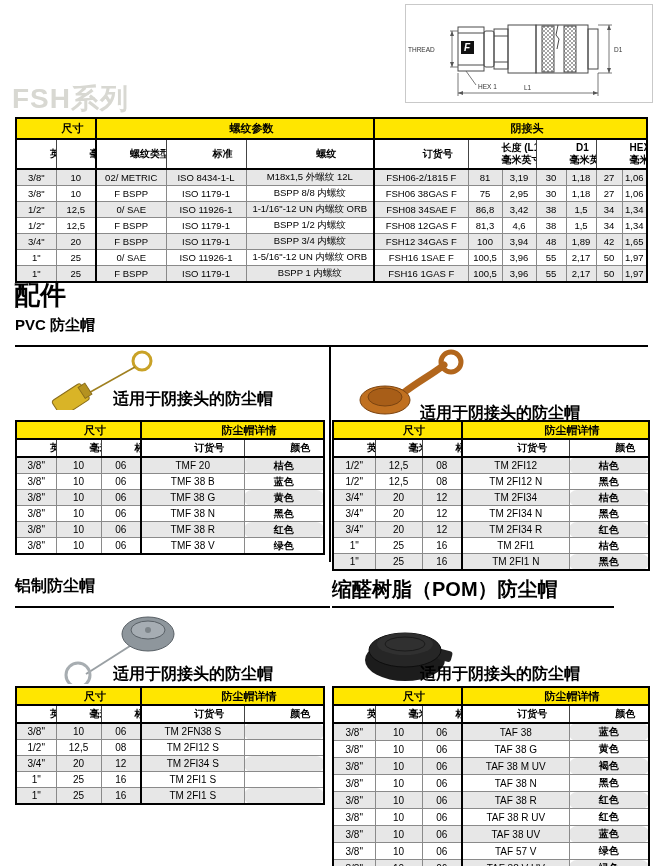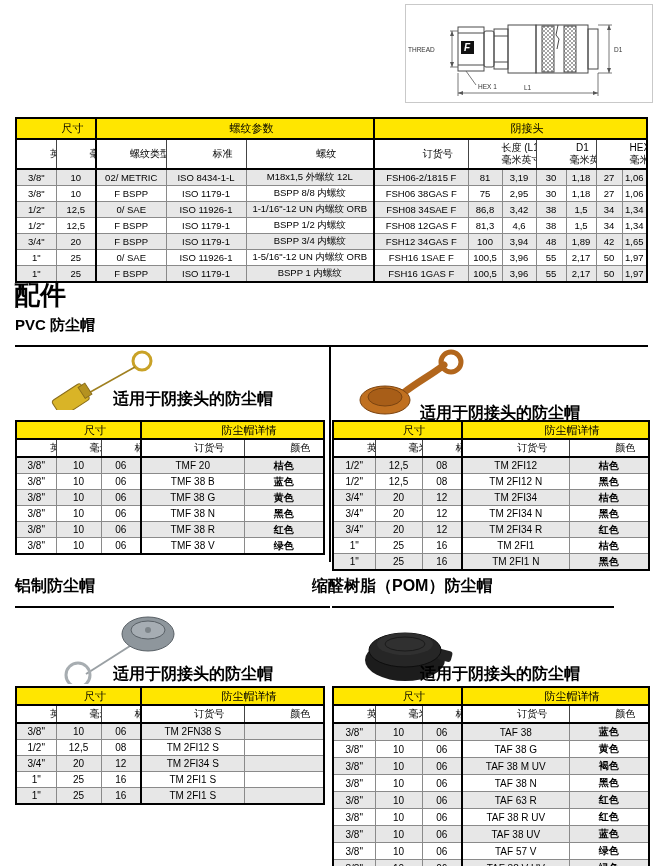--- a/index.html
+++ b/index.html
@@ -114,6 +114,7 @@
     </svg>
   </div>
 
+  <div class="series-title">FSH系列</div>
 
   <table class="spec">
     <colgroup>

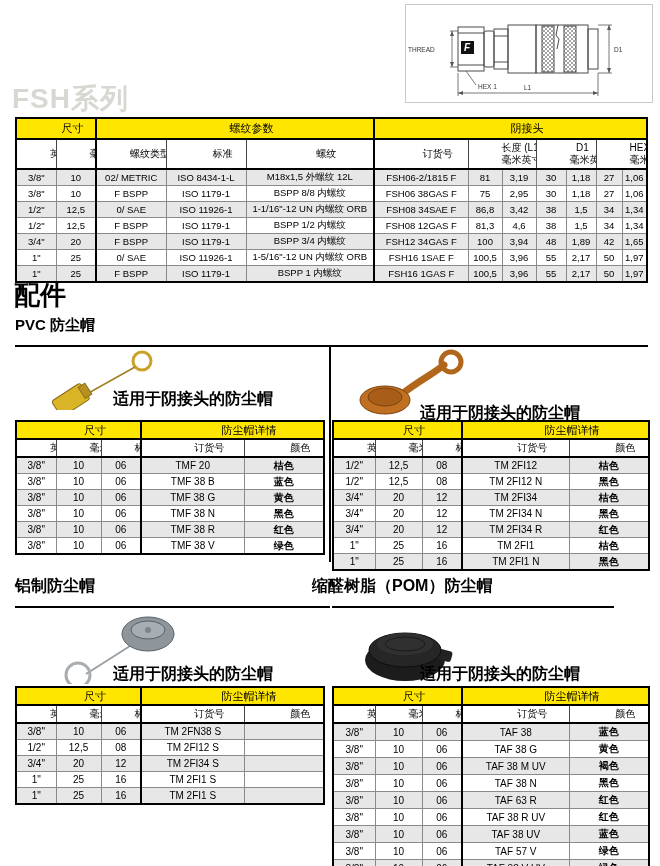--- a/index.html
+++ b/index.html
@@ -22,7 +22,7 @@
   
   table{border-collapse:collapse;table-layout:fixed;}
   th,td{padding:0;overflow:hidden;white-space:nowrap;}
-  th{font-weight:normal;padding-left:33px;}
+  th{font-weight:bold;padding-left:33px;}
   .grp{background:#FFE600;font-size:11px;height:19px;border:1px solid #222;border-bottom:2px solid #000;}
   tr.alt td{background:#E7E7E7;}
 

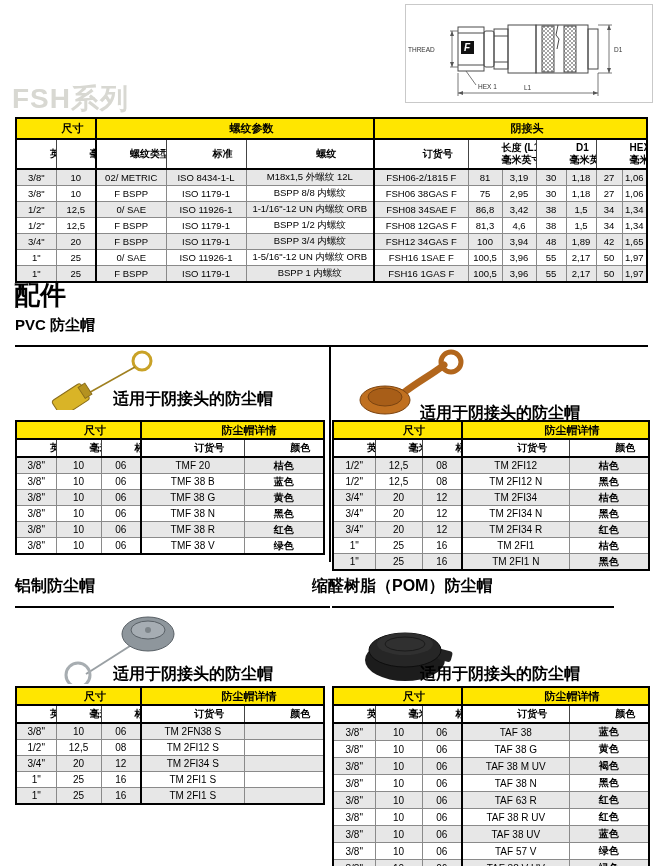--- a/index.html
+++ b/index.html
@@ -43,7 +43,7 @@
   .acc .grp{height:16px;}
   .acc th.col{background:#fff;height:16px;font-size:10px;border:1px solid #444;border-bottom:2px solid #000;}
   .acc td{height:15px;text-align:center;border:1px solid #8a8a8a;}
-  .acc td:last-child{font-weight:bold;}
+  .acc td:last-child{font-weight:bold;border-radius:8px;}
   .acc tr.hdr2 th:nth-child(3){border-right:2px solid #000;}
   .acc tr.hdr1 th:nth-child(1){border-right:2px solid #000;}
   .acc tbody td:nth-child(3){border-right:2px solid #000;}

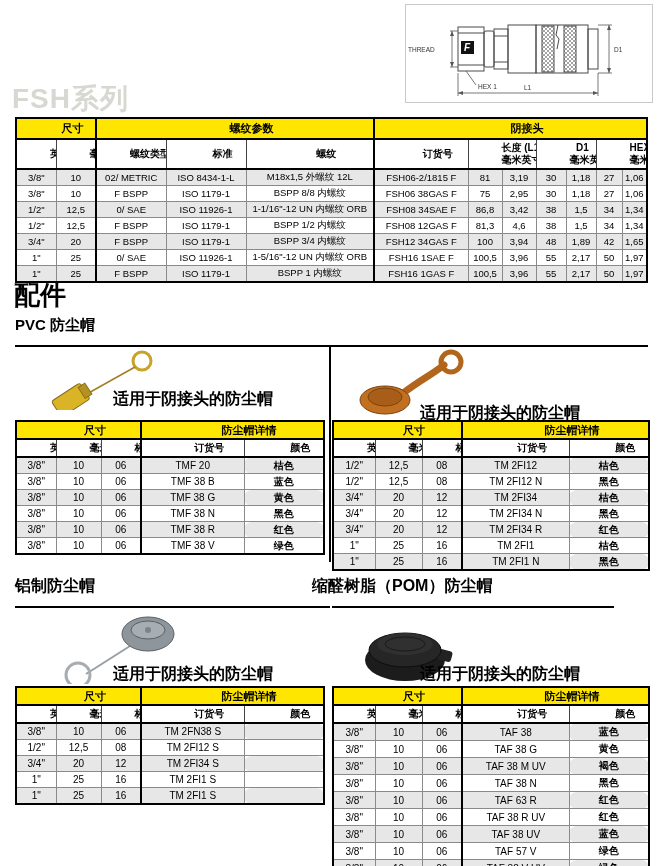--- a/index.html
+++ b/index.html
@@ -442,7 +442,7 @@
 
   <div class="sub-title" style="left:15px;top:576px;font-size:16px;">铝制防尘帽</div>
   <div class="hline" style="left:15px;top:606px;width:315px;height:1.5px;"></div>
-  <div class="sub-title" style="left:312px;top:576px;font-size:16px;">缩醛树脂（POM）防尘帽</div>
+  <div class="sub-title" style="left:332px;top:576px;font-size:20px;">缩醛树脂（POM）防尘帽</div>
   <div class="hline" style="left:332px;top:606px;width:282px;height:1.5px;"></div>
 
   <svg class="img-abs" style="left:50px;top:612px;" width="140" height="72" viewBox="0 0 140 72">

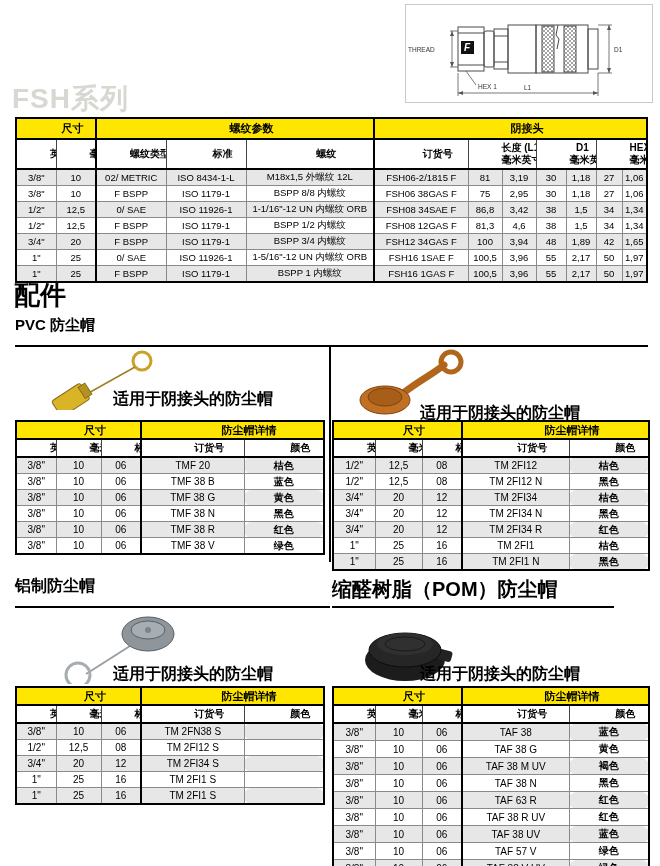--- a/index.html
+++ b/index.html
@@ -577,7 +577,7 @@
           <td>3/8"</td>
           <td>10</td>
           <td>06</td>
-          <td>TAF 63 R</td>
+          <td>TAF 38 R</td>
           <td>红色</td>
         </tr>
         <tr>

